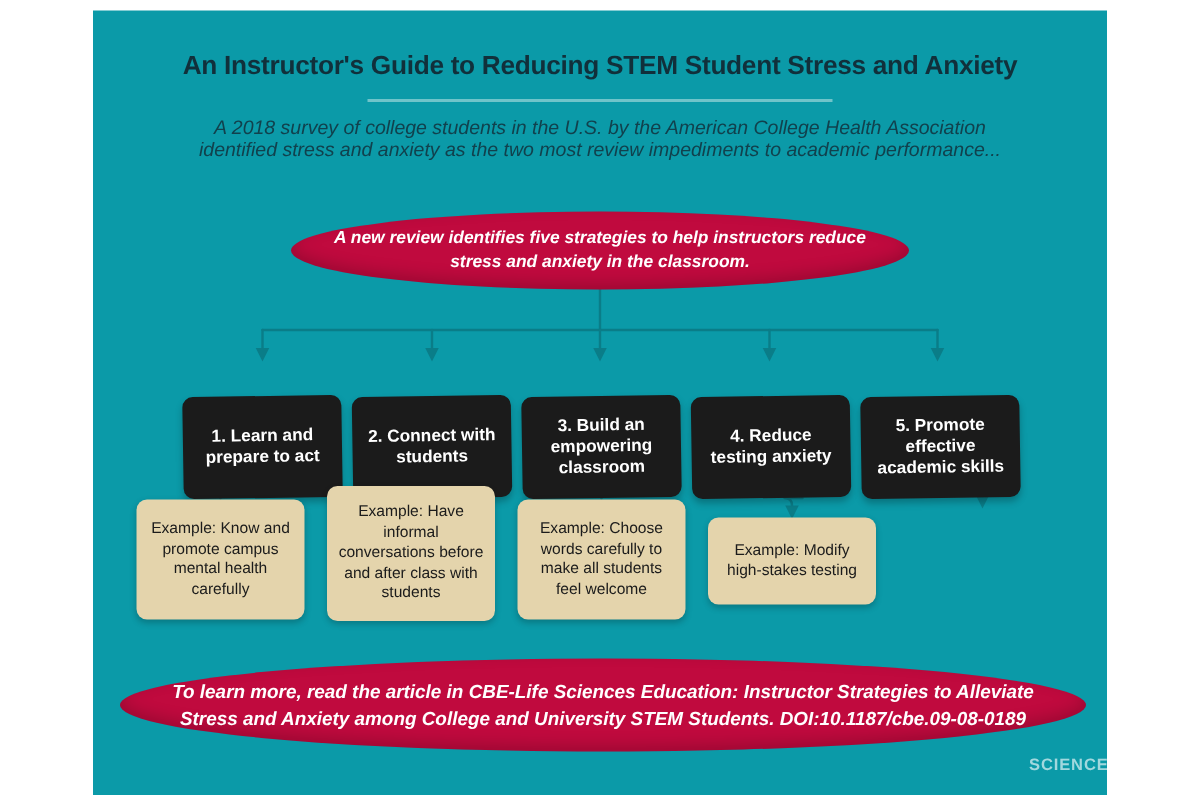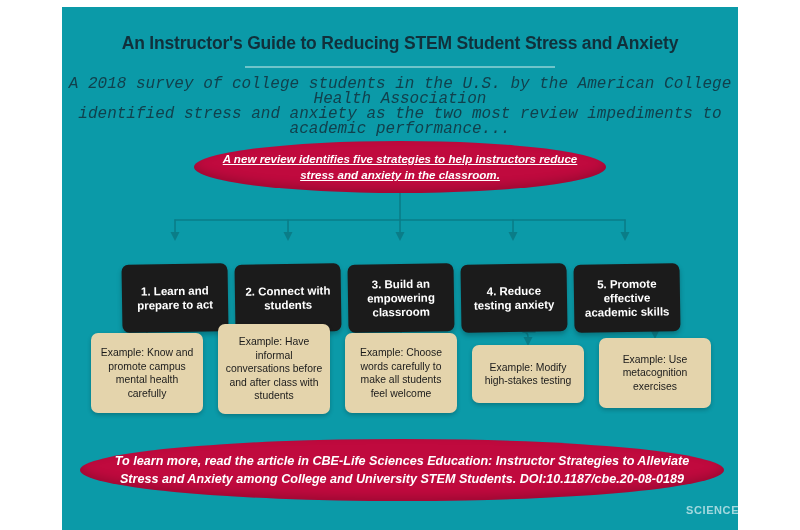--- a/index.html
+++ b/index.html
@@ -59,11 +59,11 @@
     top: 70px;
     width: 676px;
     text-align: center;
-    font-size: 16px;
+    font-size: 13px;
     line-height: 15px;
     font-style: italic;
     color: #11414d;
-    font-family: Liberation Mono, monospace;
+    font-family: Liberation Sans, sans-serif;
   }
 
   

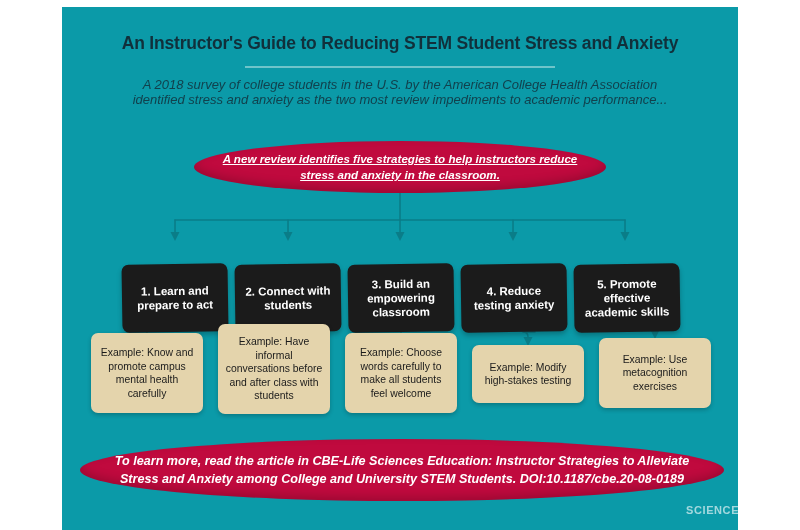--- a/index.html
+++ b/index.html
@@ -88,7 +88,7 @@
     font-size: 11.6px;
     line-height: 16px;
   }
-  #banner-top .banner-text { padding: 0 26px; text-decoration: underline; }
+  #banner-top .banner-text { padding: 0 26px; }
 
   #banner-bottom {
     left: 18px;

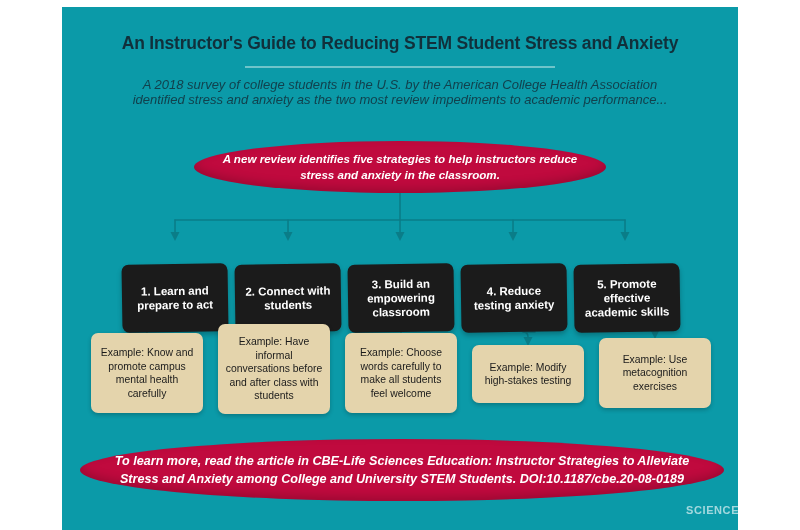--- a/index.html
+++ b/index.html
@@ -265,9 +265,6 @@
     <div class="example e3">
       <span class="e-text">Example: Modify high-stakes testing</span>
     </div>
-    <div class="example e4">
-      <span class="e-text">Example: Use metacognition exercises</span>
-    </div>
 
     <div class="banner" id="banner-bottom">
       <span class="banner-text">To learn more, read the article in CBE-Life Sciences Education: Instructor Strategies to Alleviate Stress and Anxiety among College and University STEM Students. DOI:10.1187/cbe.20-08-0189</span>

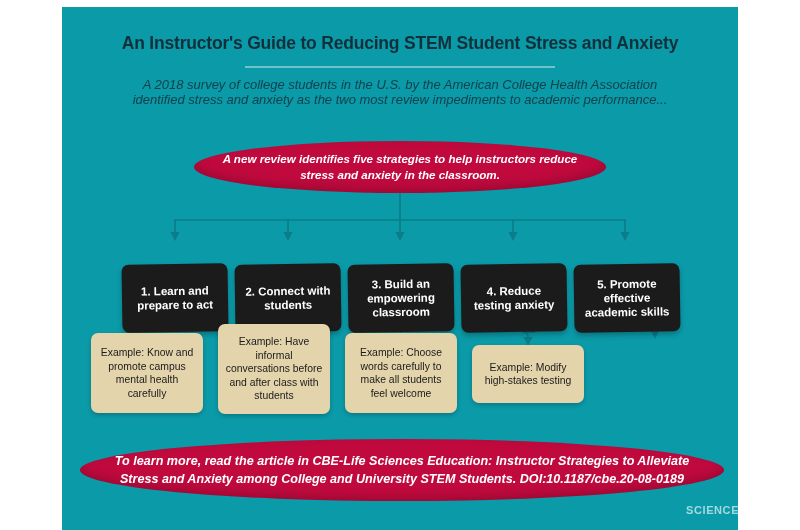--- a/index.html
+++ b/index.html
@@ -267,7 +267,7 @@
     </div>
 
     <div class="banner" id="banner-bottom">
-      <span class="banner-text">To learn more, read the article in CBE-Life Sciences Education: Instructor Strategies to Alleviate Stress and Anxiety among College and University STEM Students. DOI:10.1187/cbe.20-08-0189</span>
+      <span class="banner-text">To learn more, read the article in CBE-Life Sciences Education: Instructor Strategies to Alleviate Stress and Anxiety among College and University STEM Students. DOI:10.1187/cbe.09-08-0189</span>
     </div>
 
     <div id="watermark">SCIENCEAQ.COM</div>

